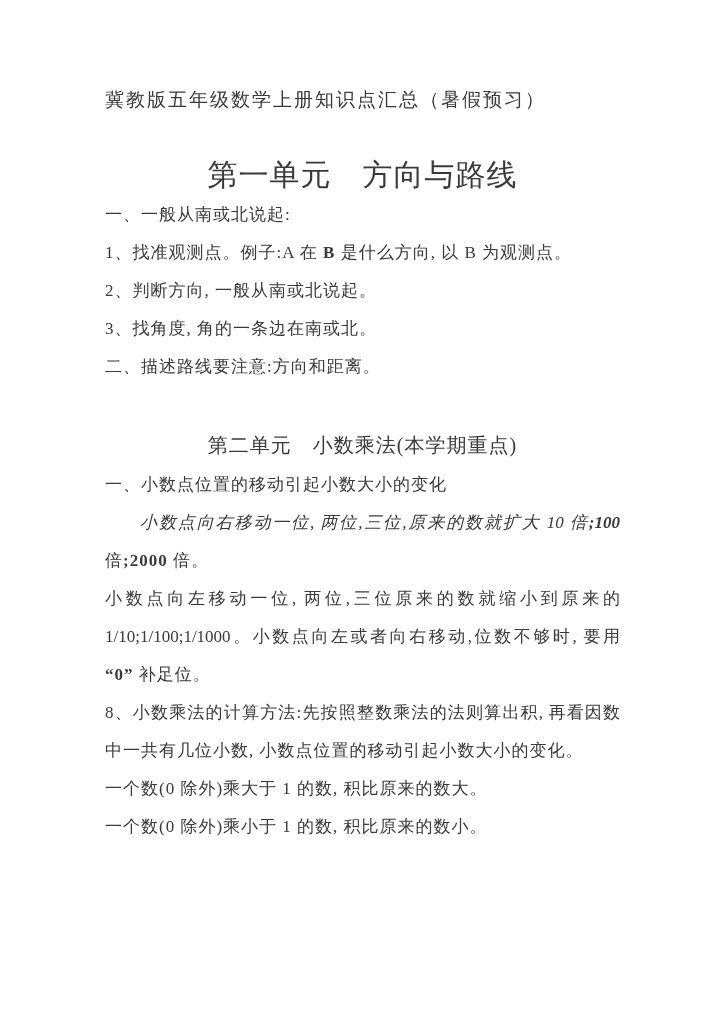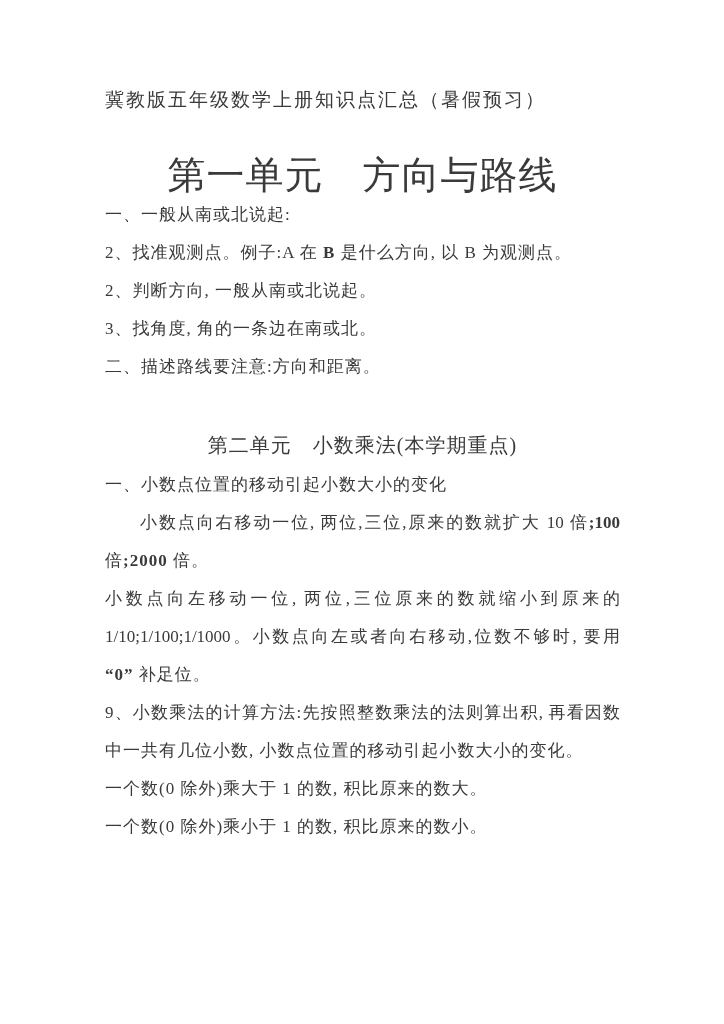--- a/index.html
+++ b/index.html
@@ -25,7 +25,7 @@
   .section-heading {
     font-weight: normal;
     text-align: center;
-    font-size: 38px;
+    font-size: 30px;
     line-height: 34px;
     margin: 51px 0 13px 0;
     letter-spacing: 1px;

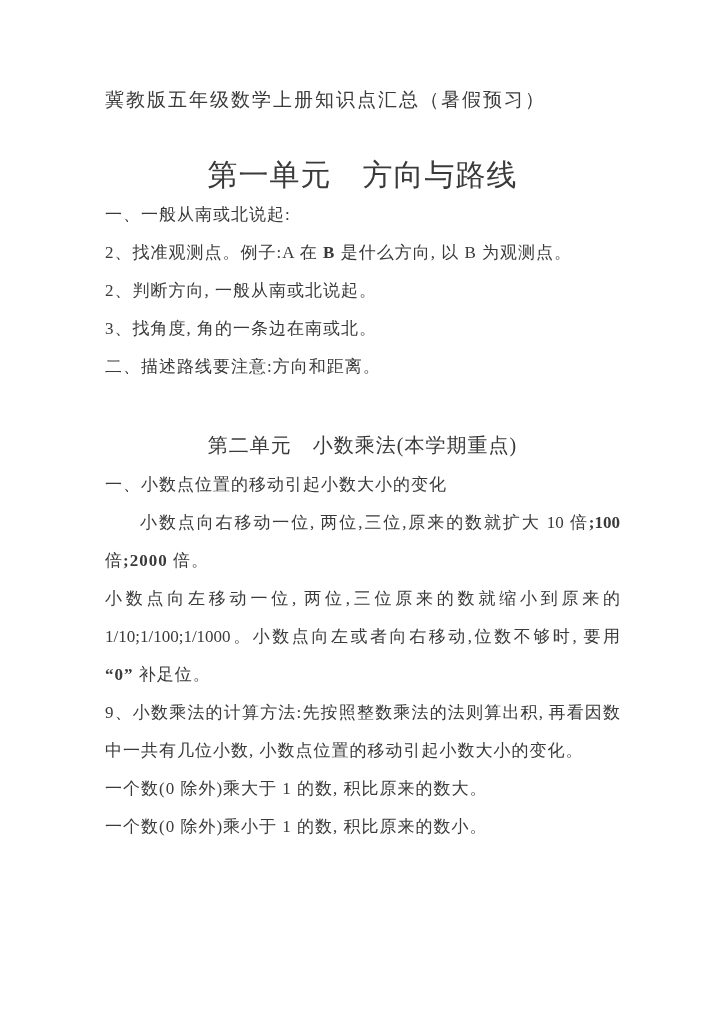--- a/index.html
+++ b/index.html
@@ -57,7 +57,7 @@
       <section class="section">
         <h2 class="section-heading">第一单元　方向与路线</h2>
         <div class="line"><span>一、一般从南或北说起:</span></div>
-        <div class="line"><span>2、找准观测点。例子:A 在 </span><span class="bold">B</span><span> 是什么方向, 以 B 为观测点。</span></div>
+        <div class="line"><span>1、找准观测点。例子:A 在 </span><span class="bold">B</span><span> 是什么方向, 以 B 为观测点。</span></div>
         <div class="line"><span>2、判断方向, 一般从南或北说起。</span></div>
         <div class="line"><span>3、找角度, 角的一条边在南或北。</span></div>
         <div class="line"><span>二、描述路线要注意:方向和距离。</span></div>

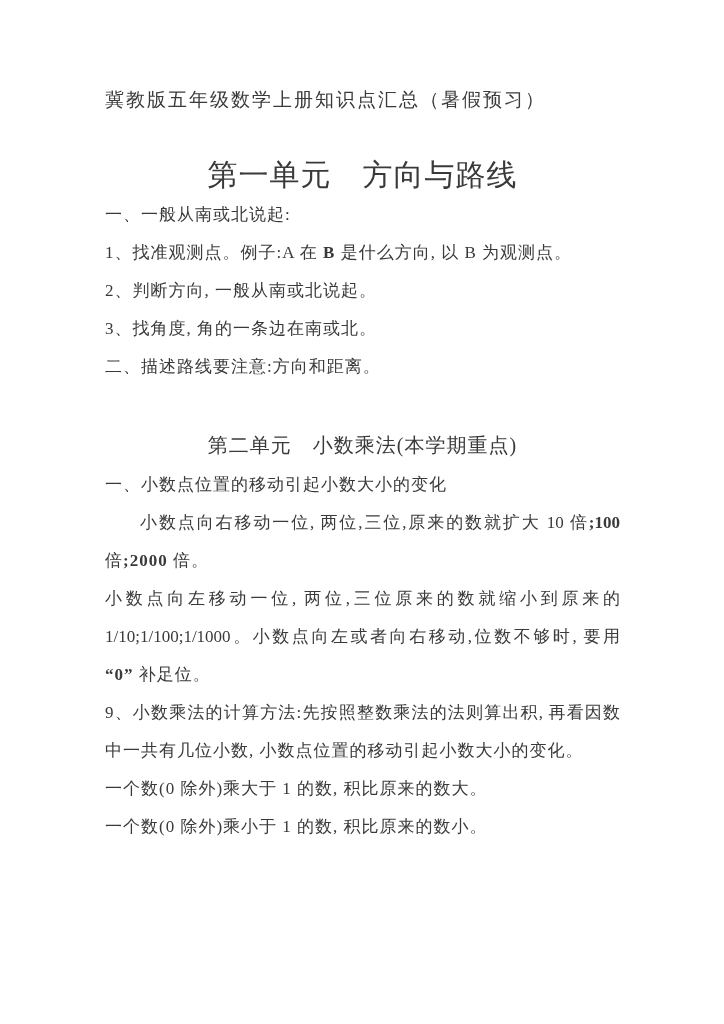--- a/index.html
+++ b/index.html
@@ -45,7 +45,7 @@
     text-align: justify;
     text-align-last: justify;
   }
-  .line.indent { text-indent: 35px; }
+  .line.indent { text-indent: 35px; font-style: italic; }
   .bold { font-weight: bold; }
 </style>
 </head>

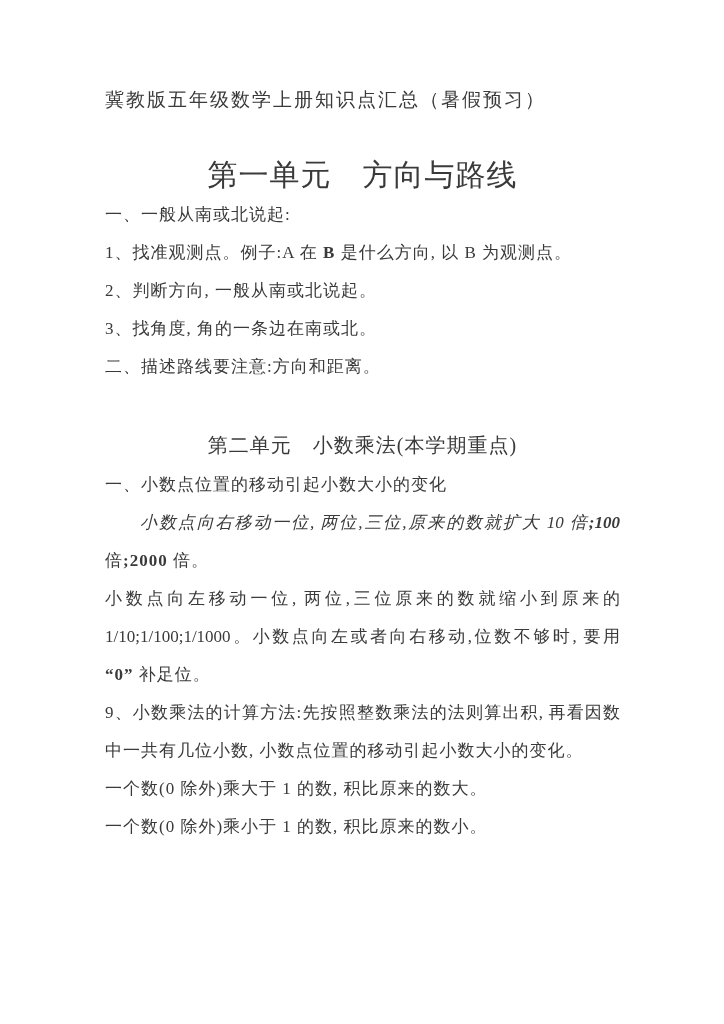--- a/index.html
+++ b/index.html
@@ -70,7 +70,7 @@
         <div class="line justify"><span>小数点向左移动一位, 两位,三位原来的数就缩小到原来的</span></div>
         <div class="line justify"><span>1/10;1/100;1/1000。小数点向左或者向右移动,位数不够时, 要用</span></div>
         <div class="line"><span class="bold">“0”</span><span> 补足位。</span></div>
-        <div class="line justify"><span>9、小数乘法的计算方法:先按照整数乘法的法则算出积, 再看因数</span></div>
+        <div class="line justify"><span>8、小数乘法的计算方法:先按照整数乘法的法则算出积, 再看因数</span></div>
         <div class="line"><span>中一共有几位小数, 小数点位置的移动引起小数大小的变化。</span></div>
         <div class="line"><span>一个数(0 除外)乘大于 1 的数, 积比原来的数大。</span></div>
         <div class="line"><span>一个数(0 除外)乘小于 1 的数, 积比原来的数小。</span></div>

